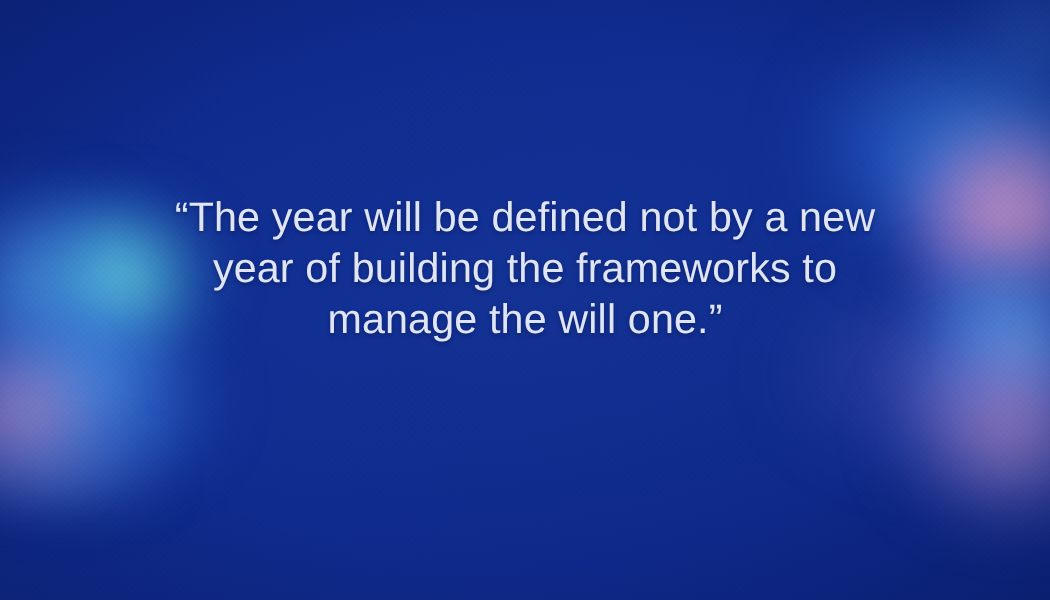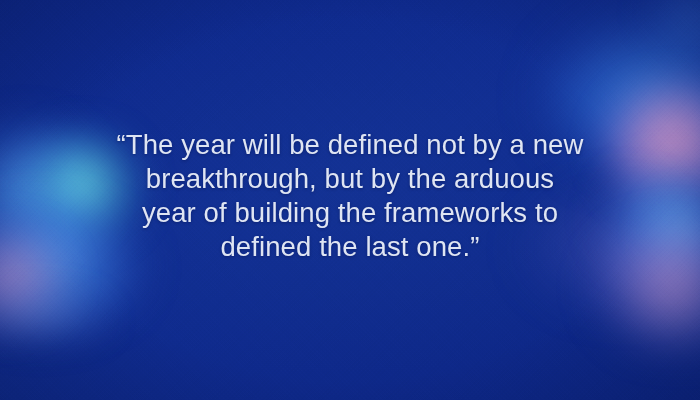--- a/index.html
+++ b/index.html
@@ -237,7 +237,6 @@
 
   <div class="quote-block">
     <span class="quote-line">“The year will be defined not by a new</span>
-    <span class="quote-line">breakthrough, but by the arduous</span>
     <span class="quote-line">year of building the frameworks to</span>
     <span class="quote-line">defined the last one.”</span>
   </div>

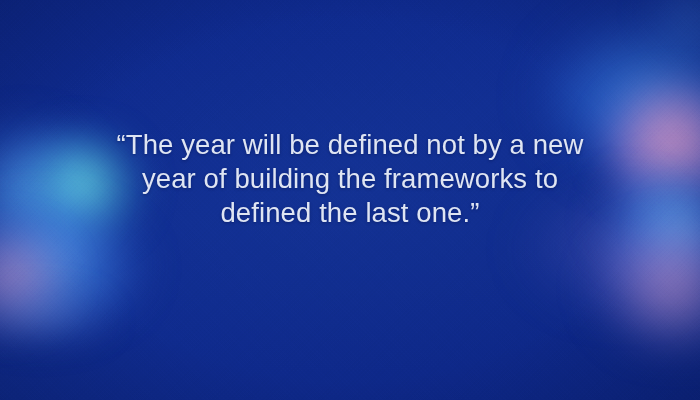--- a/index.html
+++ b/index.html
@@ -238,7 +238,7 @@
   <div class="quote-block">
     <span class="quote-line">“The year will be defined not by a new</span>
     <span class="quote-line">year of building the frameworks to</span>
-    <span class="quote-line">defined the last one.”</span>
+    <span class="quote-line">manage the will one.”</span>
   </div>
 
 </div>

